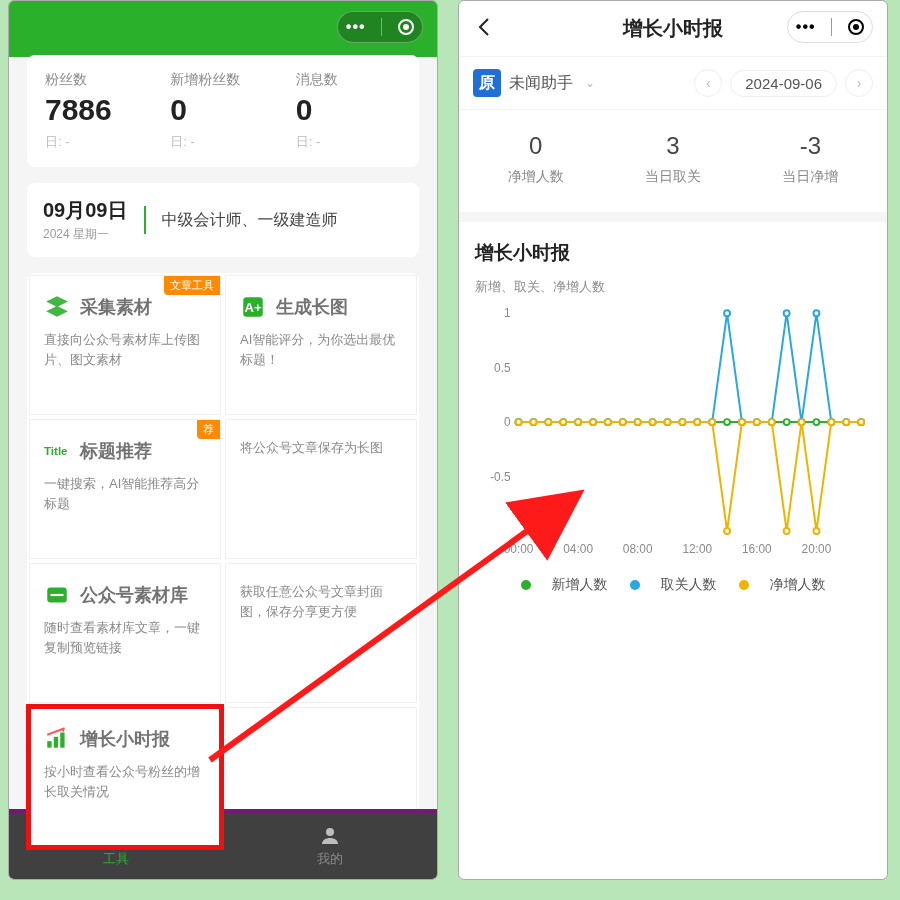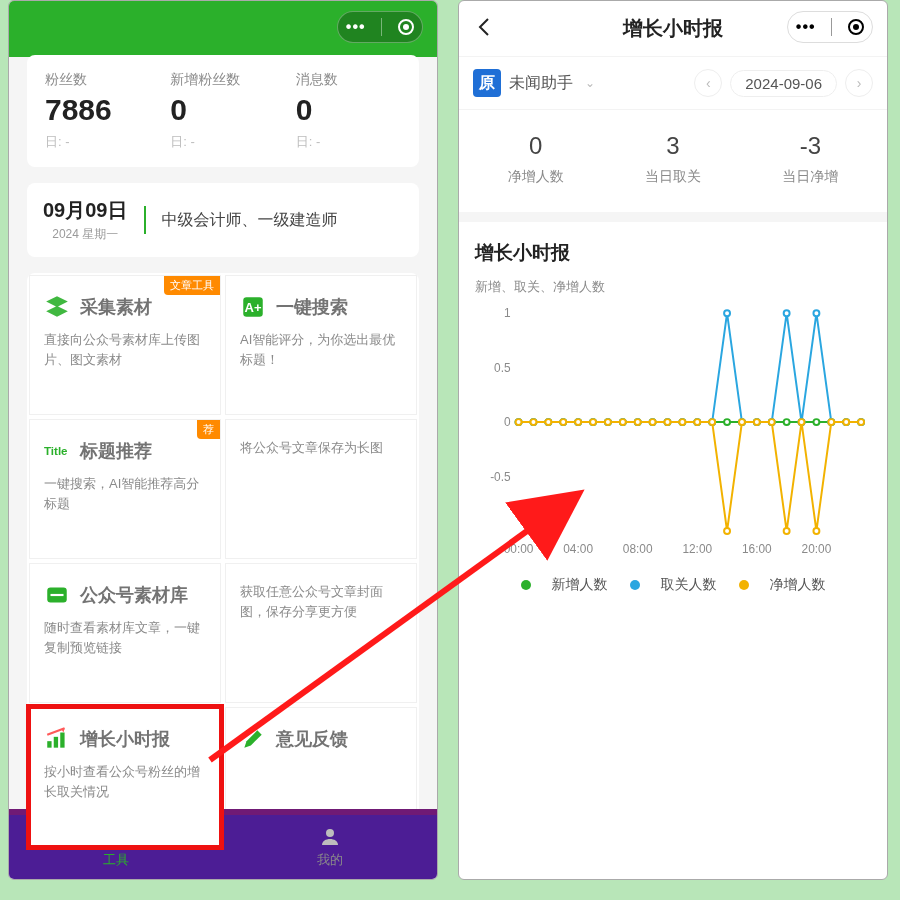--- a/index.html
+++ b/index.html
@@ -52,7 +52,7 @@
   .stat-sub { color:#bdbdbd; font-size:13px;}
   .date-card {
     margin: 16px 18px 0 18px; background:#fff; border-radius:8px;
-    display:flex; align-items:center; padding: 14px 16px; text-align: center;
+    display:flex; align-items:center; padding: 14px 16px;
   }
   .date-left { display:flex; flex-direction:column; }
   .date-main { font-weight:700; font-size:20px; color:#222;}

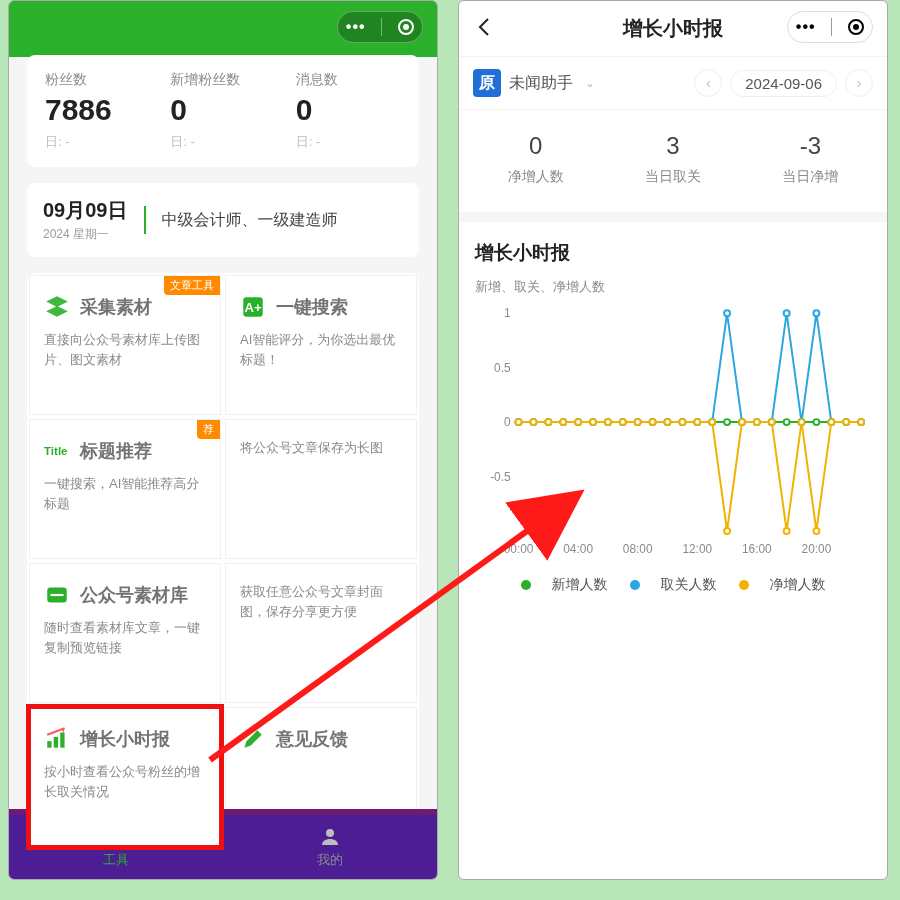--- a/index.html
+++ b/index.html
@@ -181,7 +181,7 @@
             <rect x="3" y="3" width="18" height="18" rx="3" fill="#2bb02b"></rect>
             <text x="12" y="17" text-anchor="middle" fill="#fff" font-size="12" font-weight="700">A+</text>
           </svg>
-        <span class="tool-title">一键搜索</span>
+        <span class="tool-title">生成长图</span>
       </div>
       <div class="tool-desc">AI智能评分，为你选出最优标题！</div>
     </div>

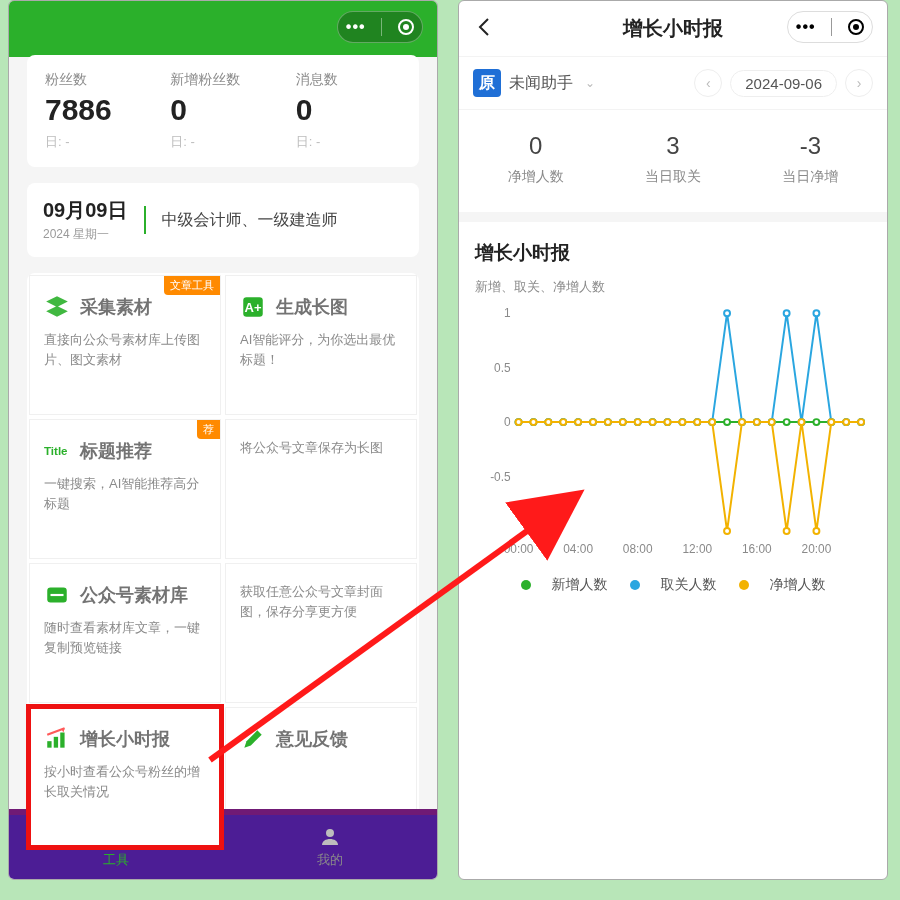--- a/index.html
+++ b/index.html
@@ -225,12 +225,6 @@
       <div class="tool-desc">按小时查看公众号粉丝的增长取关情况</div>
     </div>
     <div class="tool">
-      <div class="tool-head">
-        <svg class="tool-icon" viewBox="0 0 24 24">
-            <path d="M4 20l2-6 10-10 4 4-10 10-6 2z" fill="#2bb02b"></path>
-          </svg>
-        <span class="tool-title">意见反馈</span>
-      </div>
     </div>
   </div>
 

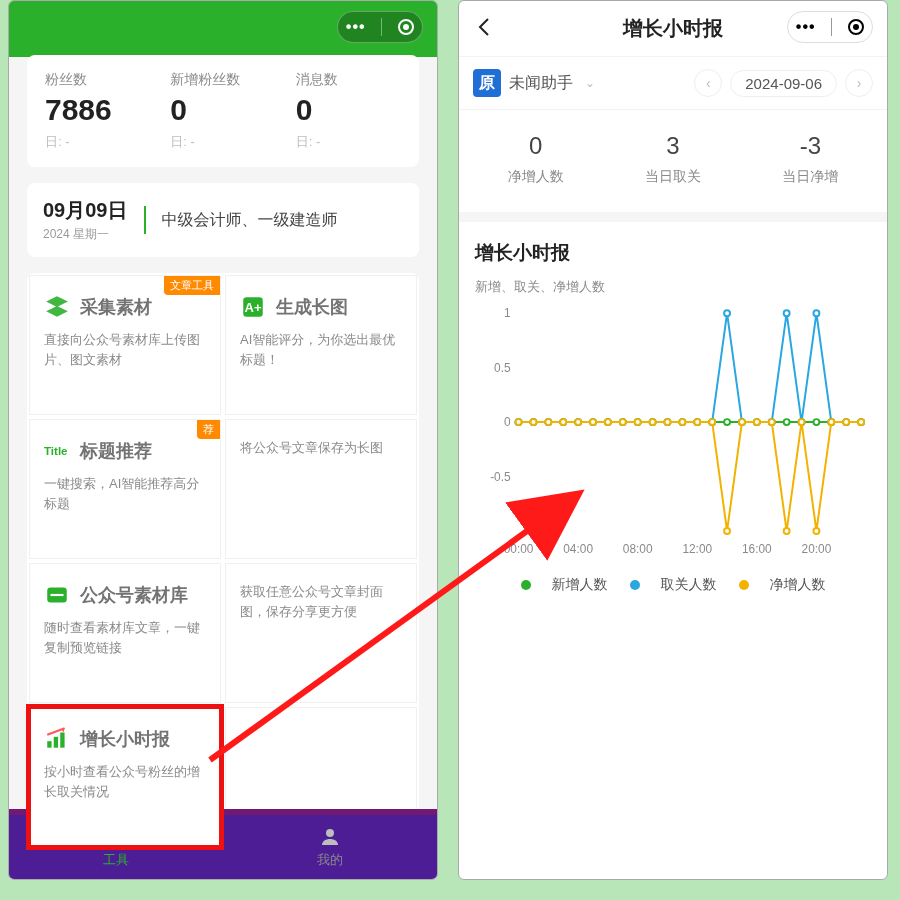--- a/index.html
+++ b/index.html
@@ -83,7 +83,7 @@
 
   .bottom-nav {
     position:absolute; bottom:0; left:0; right:0; height:70px;
-    background:#4c1d95; border-top:6px solid #701a75;
+    background:#404040; border-top:4px solid #701a75;
     display:flex;
   }
   .nav-item { flex:1; display:flex; flex-direction:column; align-items:center; justify-content:center; gap:2px;}

